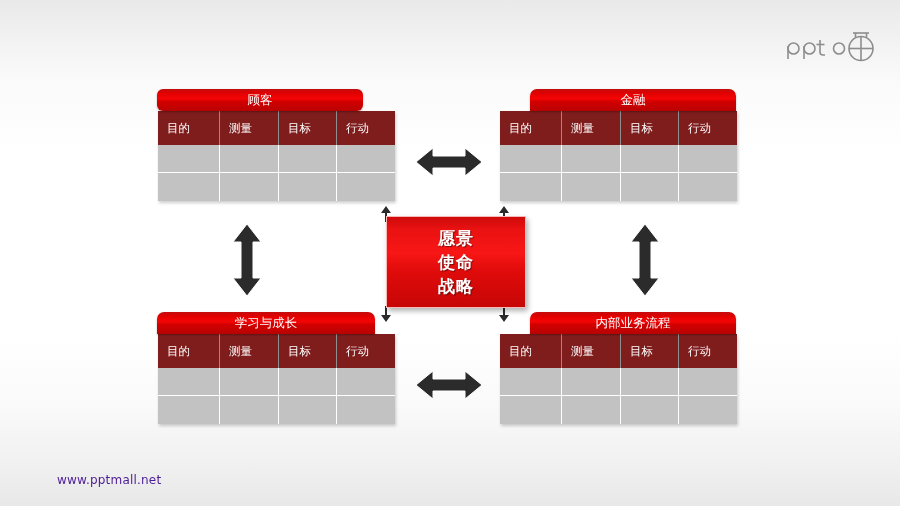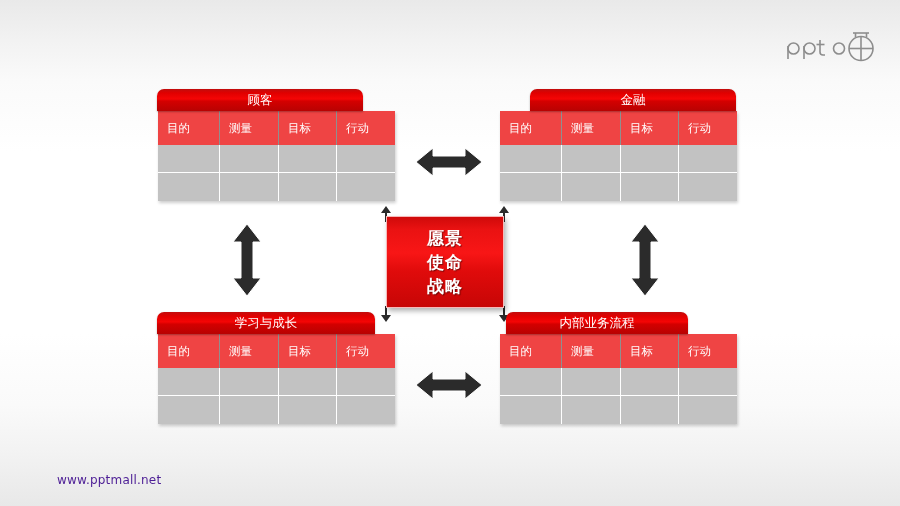--- a/index.html
+++ b/index.html
@@ -114,7 +114,7 @@
   <div class="footer">www.pptmall.net</div>
 
   <div class="quad">
-    <div class="banner" style="left:157px; top:89px; width:206px;">顾客</div>
+    <div class="banner" style="left:157px; top:89px; width:206px;border-radius:6px;">顾客</div>
     <div class="tbl" style="left:158px; top:111px; width:237px;">
       <table>
         <tbody>

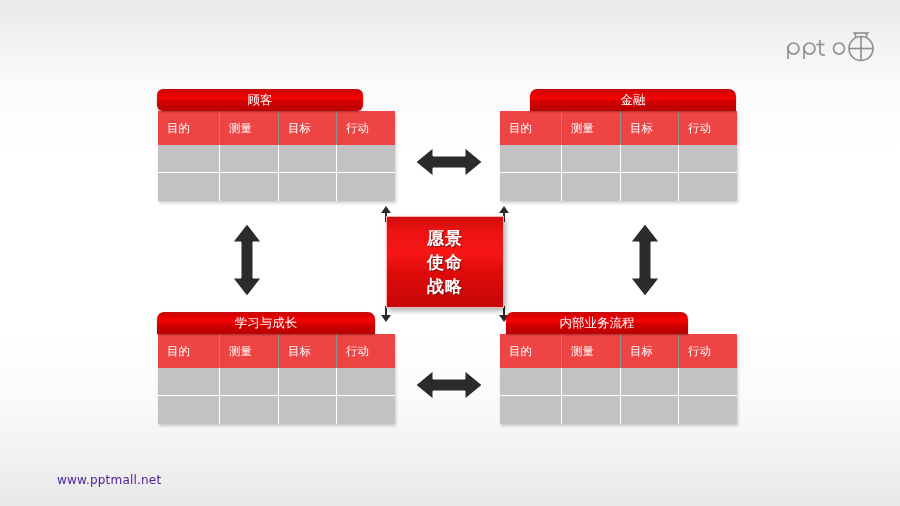--- a/index.html
+++ b/index.html
@@ -52,7 +52,7 @@
   }
   .tbl td:last-child { border-right:none;margin-top:40px; }
   .tbl tr.head td {
-    background:#ef4444; color:#ffffff; height:34px;
+    background:#7f1d1d; color:#ffffff; height:34px;
     border-right:1px solid #8f8f8f;
     border-bottom:none;
   }

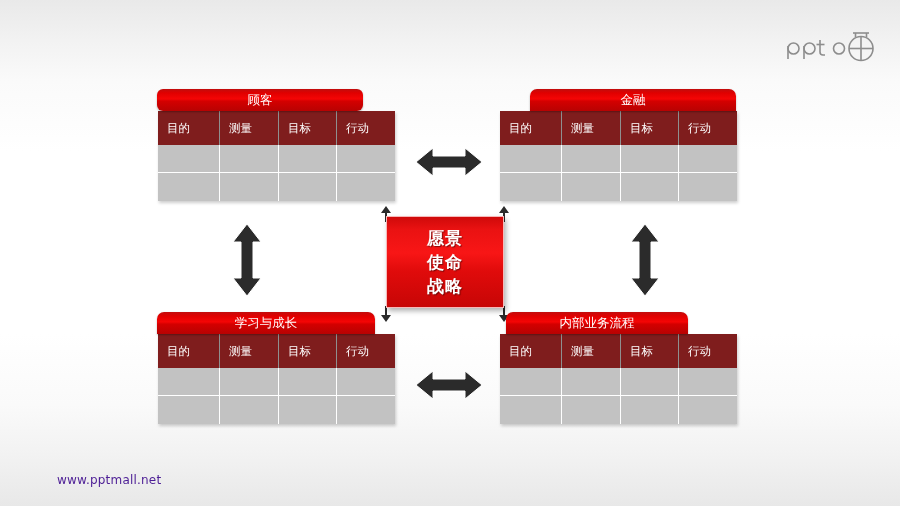--- a/index.html
+++ b/index.html
@@ -62,7 +62,7 @@
 
   
   .center {
-    position:absolute; left:386px; top:216px; width:118px; height:92px;
+    position:absolute; left:386px; top:216px; width:140px; height:92px;
     background: linear-gradient(to bottom,
         #cf0a0a 0%, #ea1212 14%, #f81616 40%, #e00b0b 60%, #c70606 100%);
     border:1px solid #f7b8b8;

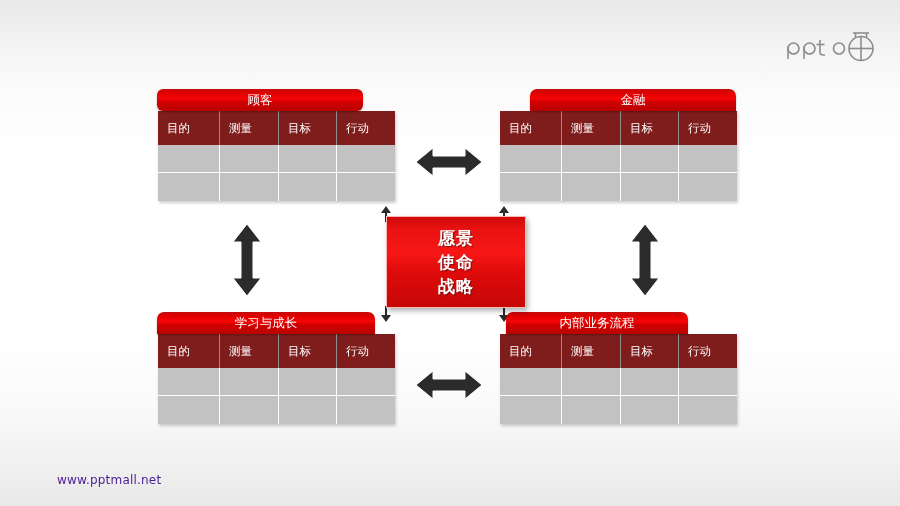--- a/index.html
+++ b/index.html
@@ -198,7 +198,7 @@
   </div>
 
   <div class="quad">
-    <div class="banner" style="left:506px; top:312px; width:182px;">内部业务流程</div>
+    <div class="banner" style="left:530px; top:312px; width:206px;">内部业务流程</div>
     <div class="tbl" style="left:500px; top:334px; width:237px;">
       <table>
         <tbody>

